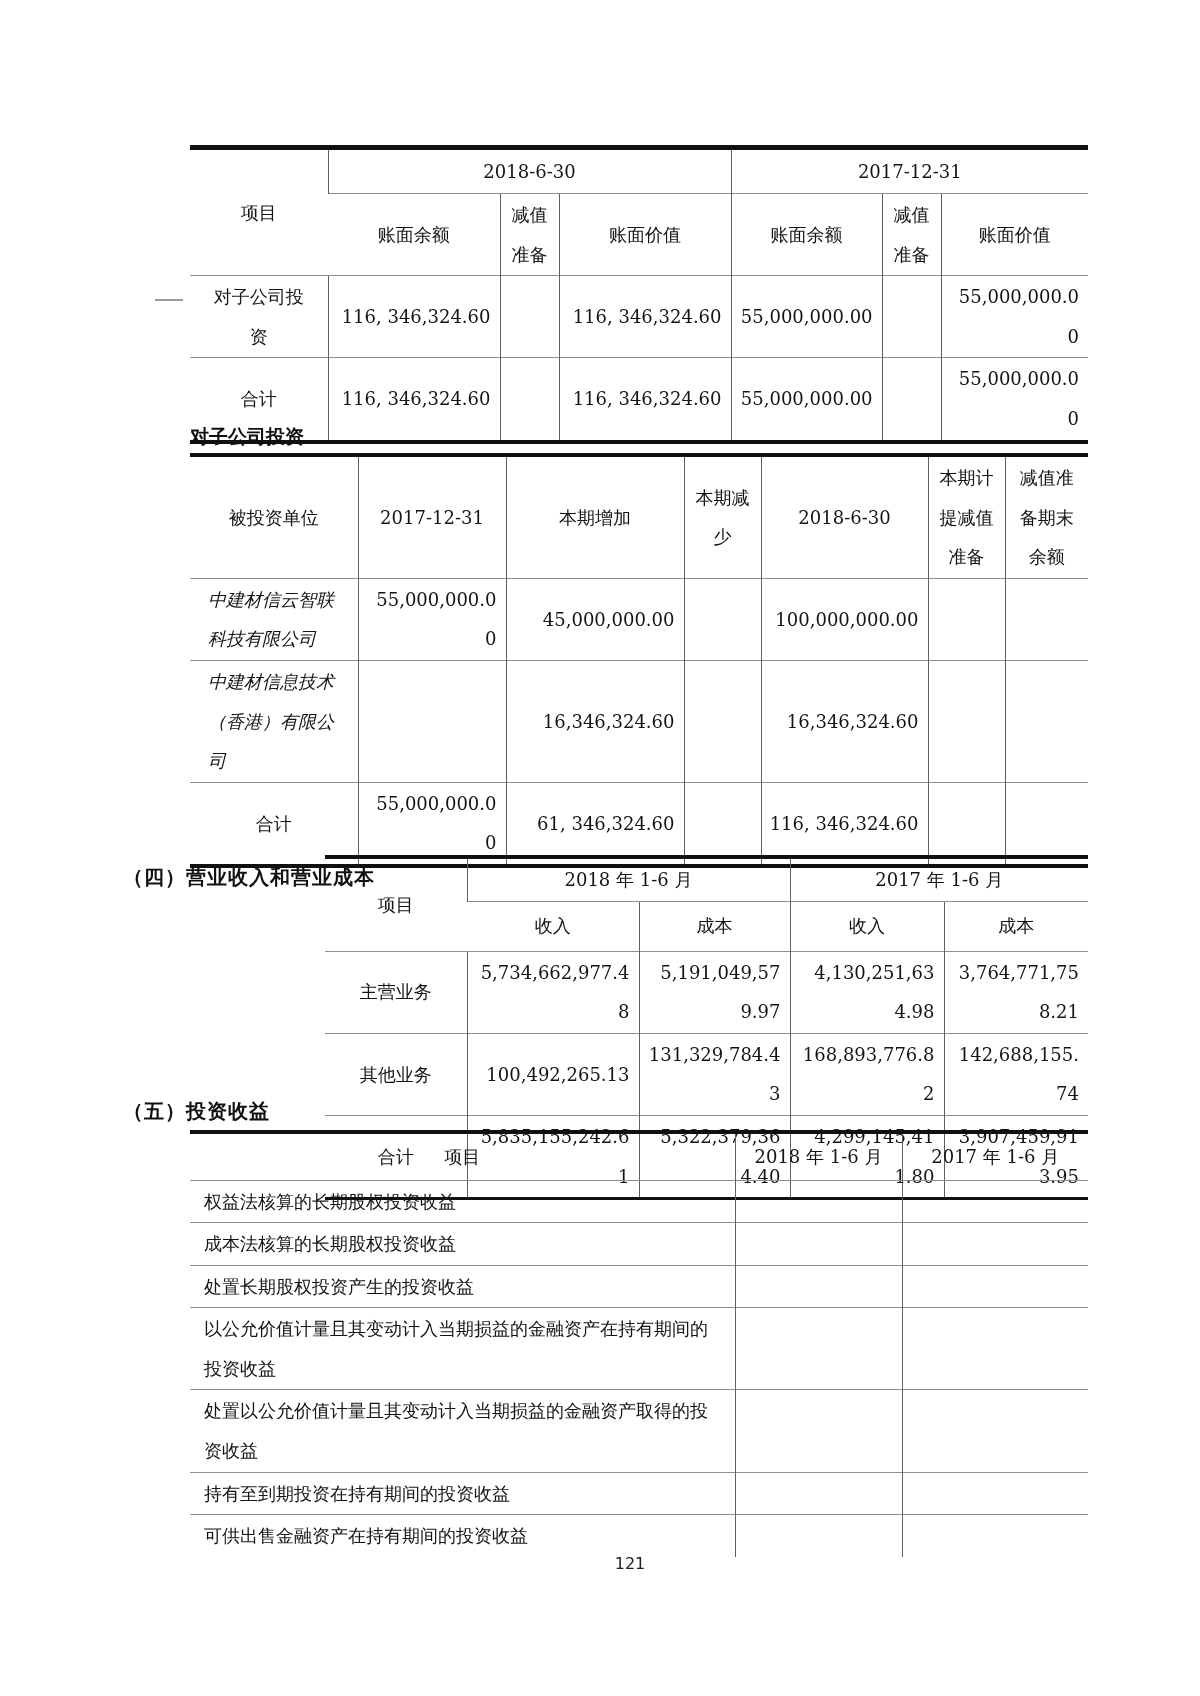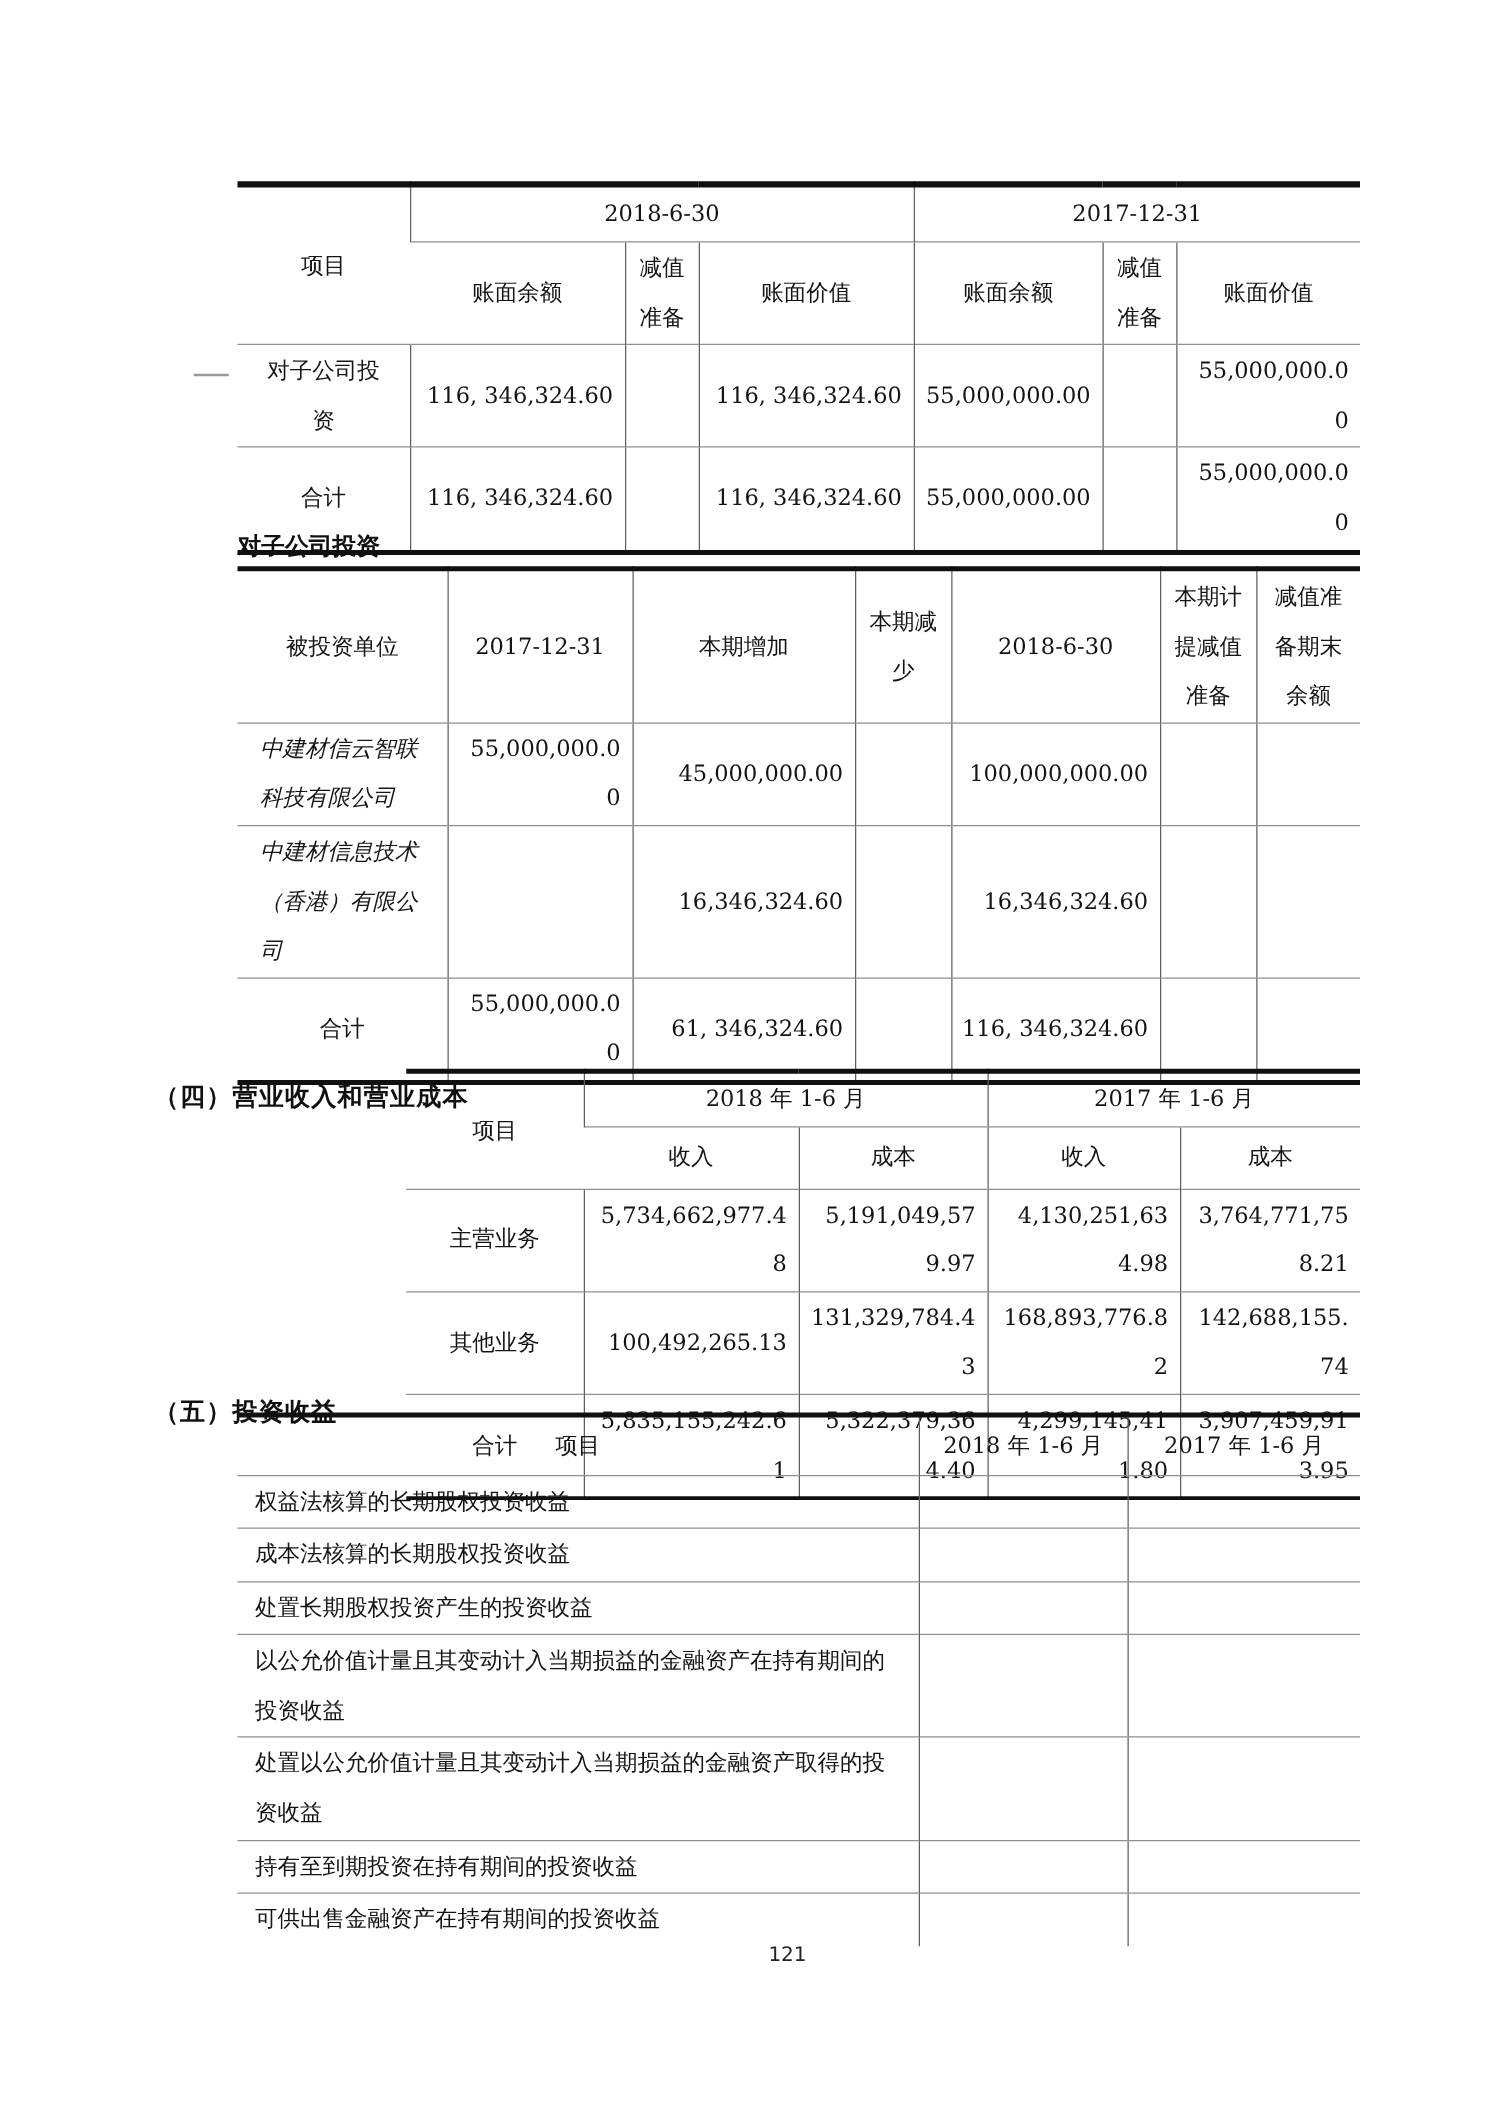--- a/index.html
+++ b/index.html
@@ -50,7 +50,7 @@
     font-size:20px; font-weight:700; color:#101010; letter-spacing:1px;
   }
   .heading-sec.h4 { top:828px;margin-top:36px; }
-  .heading-sec.h5 { top:1098px;margin-top:18px; }
+  .heading-sec.h5 { top:1098px; }
   .dash { position:absolute; left:155px; top:299px; width:28px; height:2px; background:#9a9a9a; }
   .pagenum {
     position:absolute; left:30px; top:1554px; width:1200px; text-align:center;

